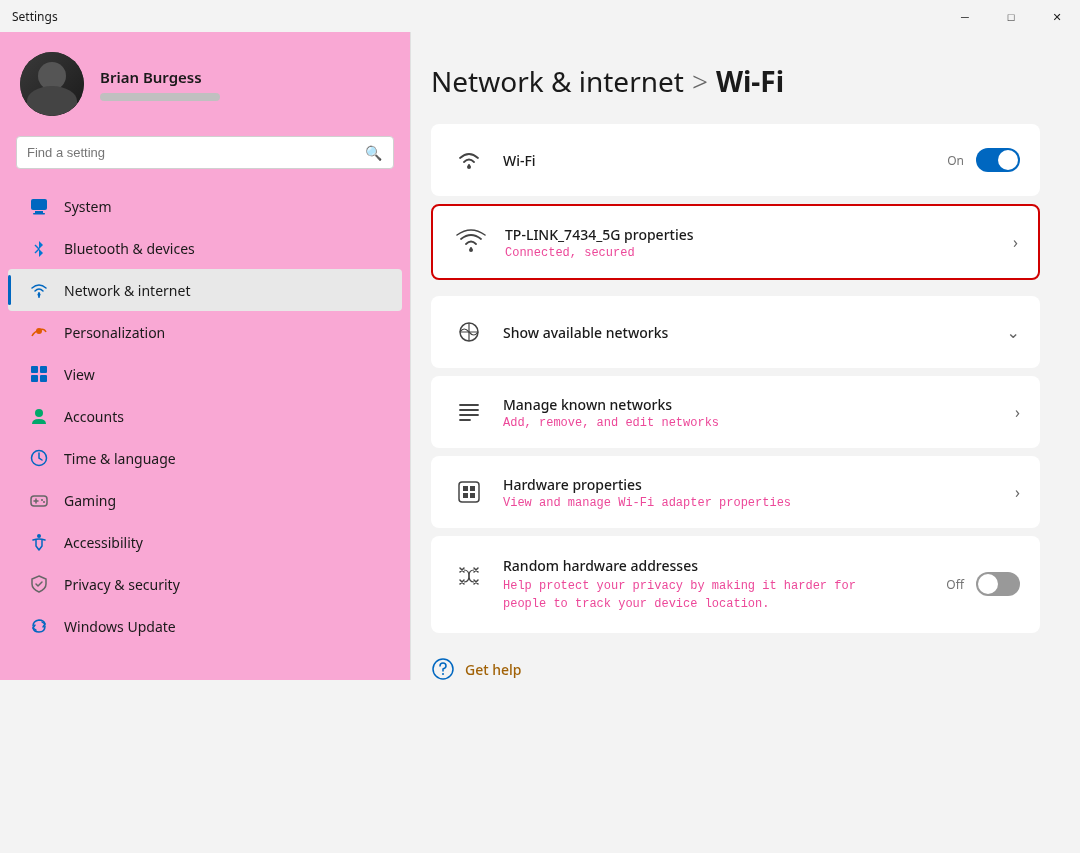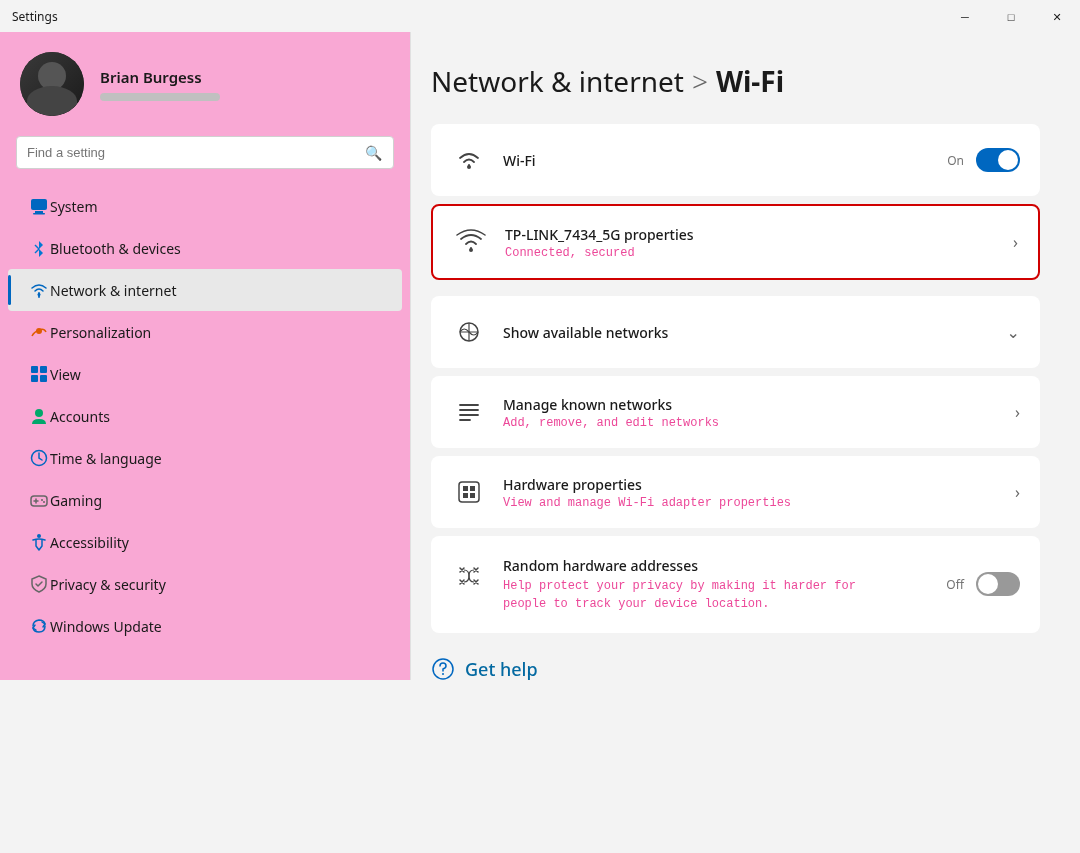--- a/index.html
+++ b/index.html
@@ -156,6 +156,7 @@
       display: flex;
       align-items: center;
       padding: 10px 20px;
+      gap: 14px;
       cursor: pointer;
       border-radius: 4px;
       margin: 0 8px;

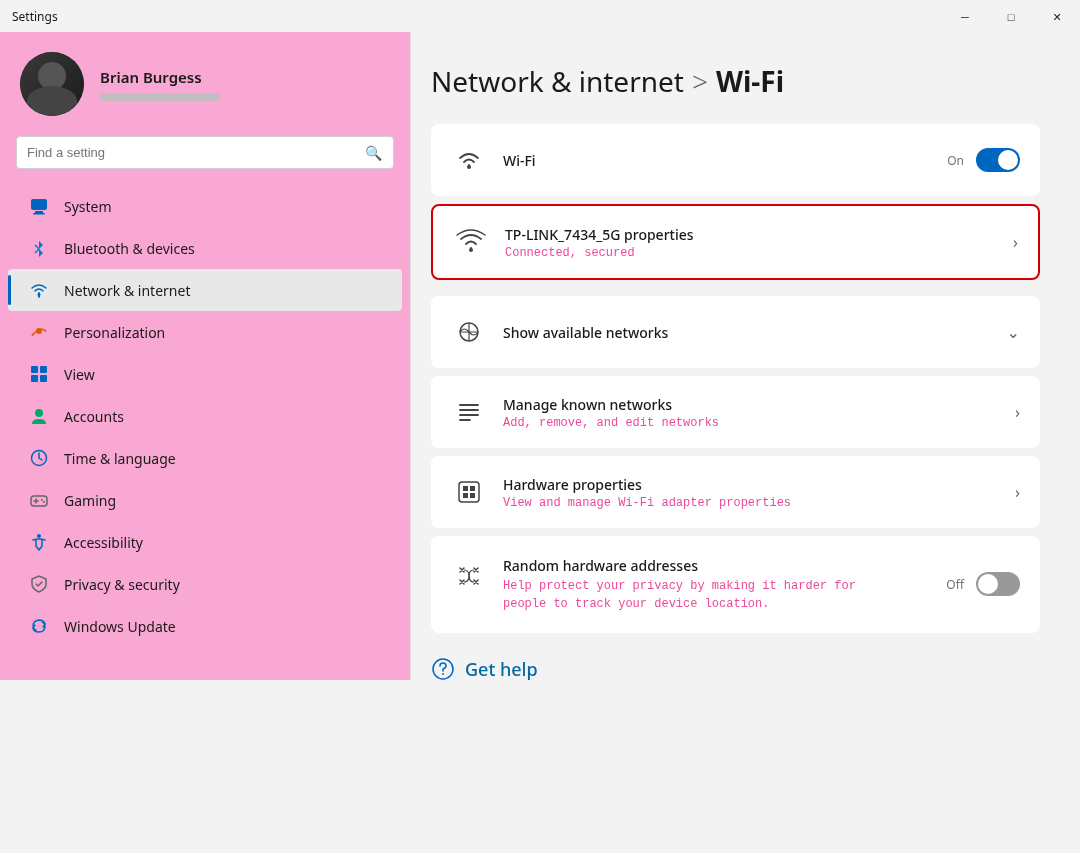--- a/index.html
+++ b/index.html
@@ -322,9 +322,9 @@
       align-items: center;
       gap: 10px;
       padding: 16px 0;
-      color: #0369a1;
+      color: #a16207;
       cursor: pointer;
-      font-size: 18px;
+      font-size: 14px;
       font-weight: 500;
     }
 

